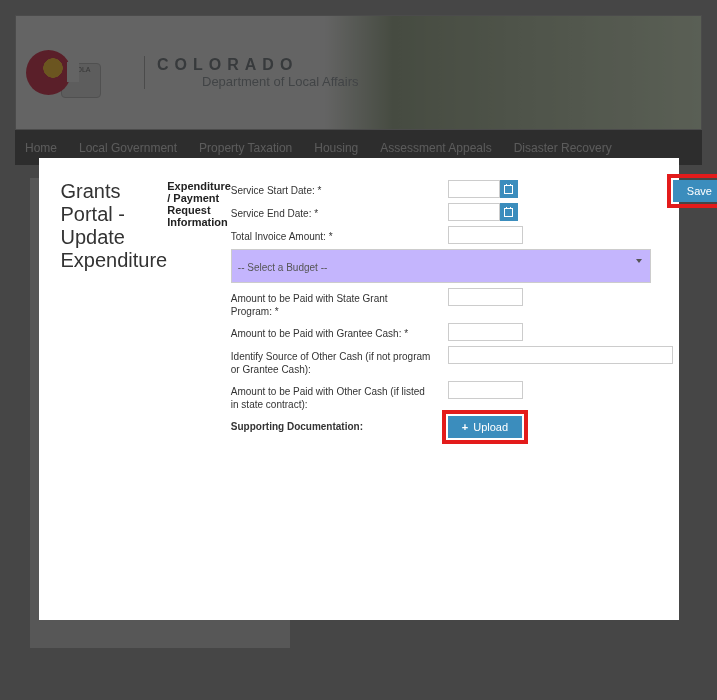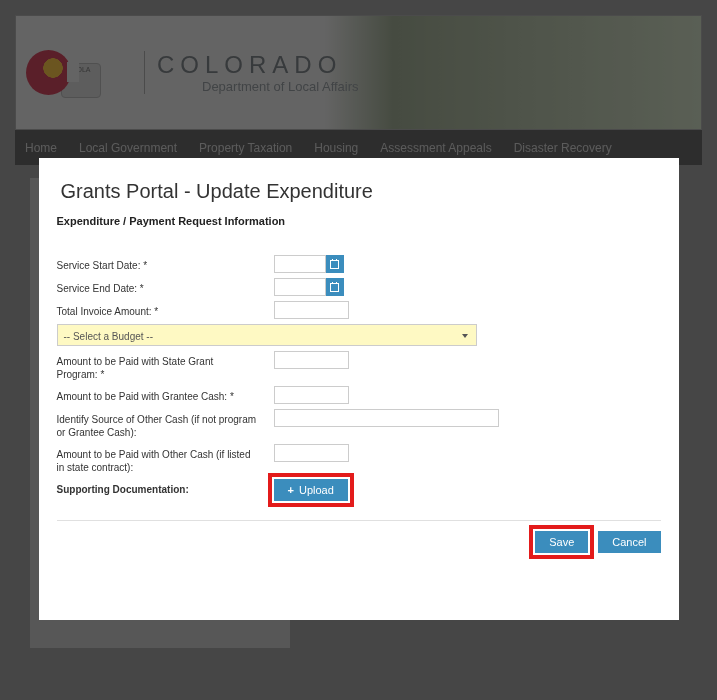--- a/index.html
+++ b/index.html
@@ -66,9 +66,9 @@
     }
     .banner-title {
       color: #5a6268;
-      font-size: 24px;
+      font-size: 16px;
       letter-spacing: 6px;
-      font-weight: 400;
+      font-weight: 700;
     }
     .banner-subtitle {
       color: #7a8288;

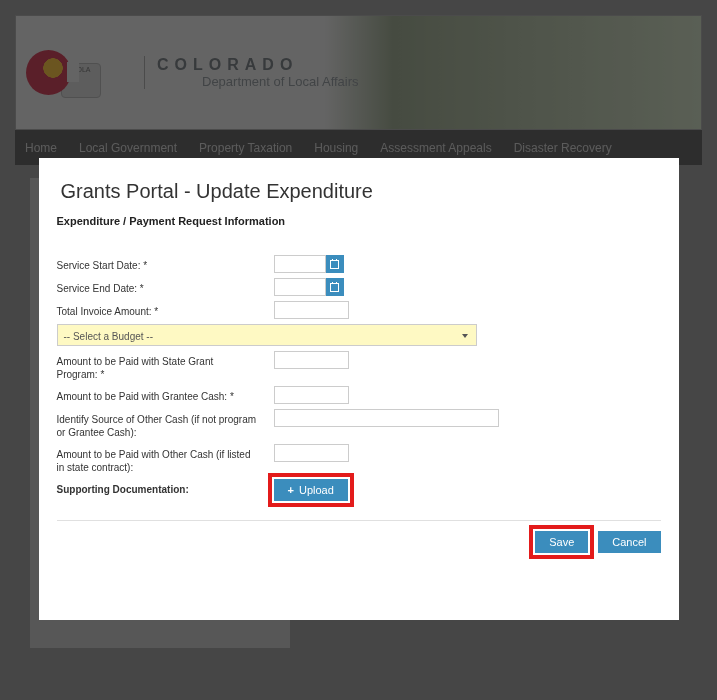--- a/index.html
+++ b/index.html
@@ -104,7 +104,7 @@
       height: 462px;
       padding: 22px 18px 18px 18px;
       display: flex;
-      flex-direction: column;
+      flex-direction: row;
     }
     .modal-title {
       font-size: 20px;

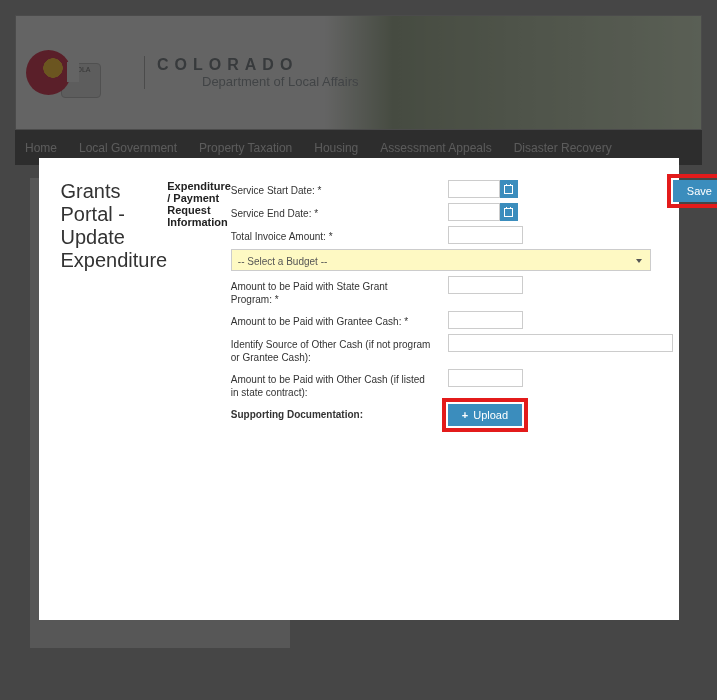--- a/index.html
+++ b/index.html
@@ -170,13 +170,13 @@
     .input-w225 { width: 225px; }
     .select {
       width: 420px;
-      height: 22px;
+      height: 34px;
       border: 1px solid #ccc;
       font-size: 10px;
       padding: 2px 18px 0 6px;
       color: #555;
       position: relative;
-      background: #fef9c3;
+      background: #c4b5fd;
       cursor: pointer;
       display: flex;
       align-items: center;

